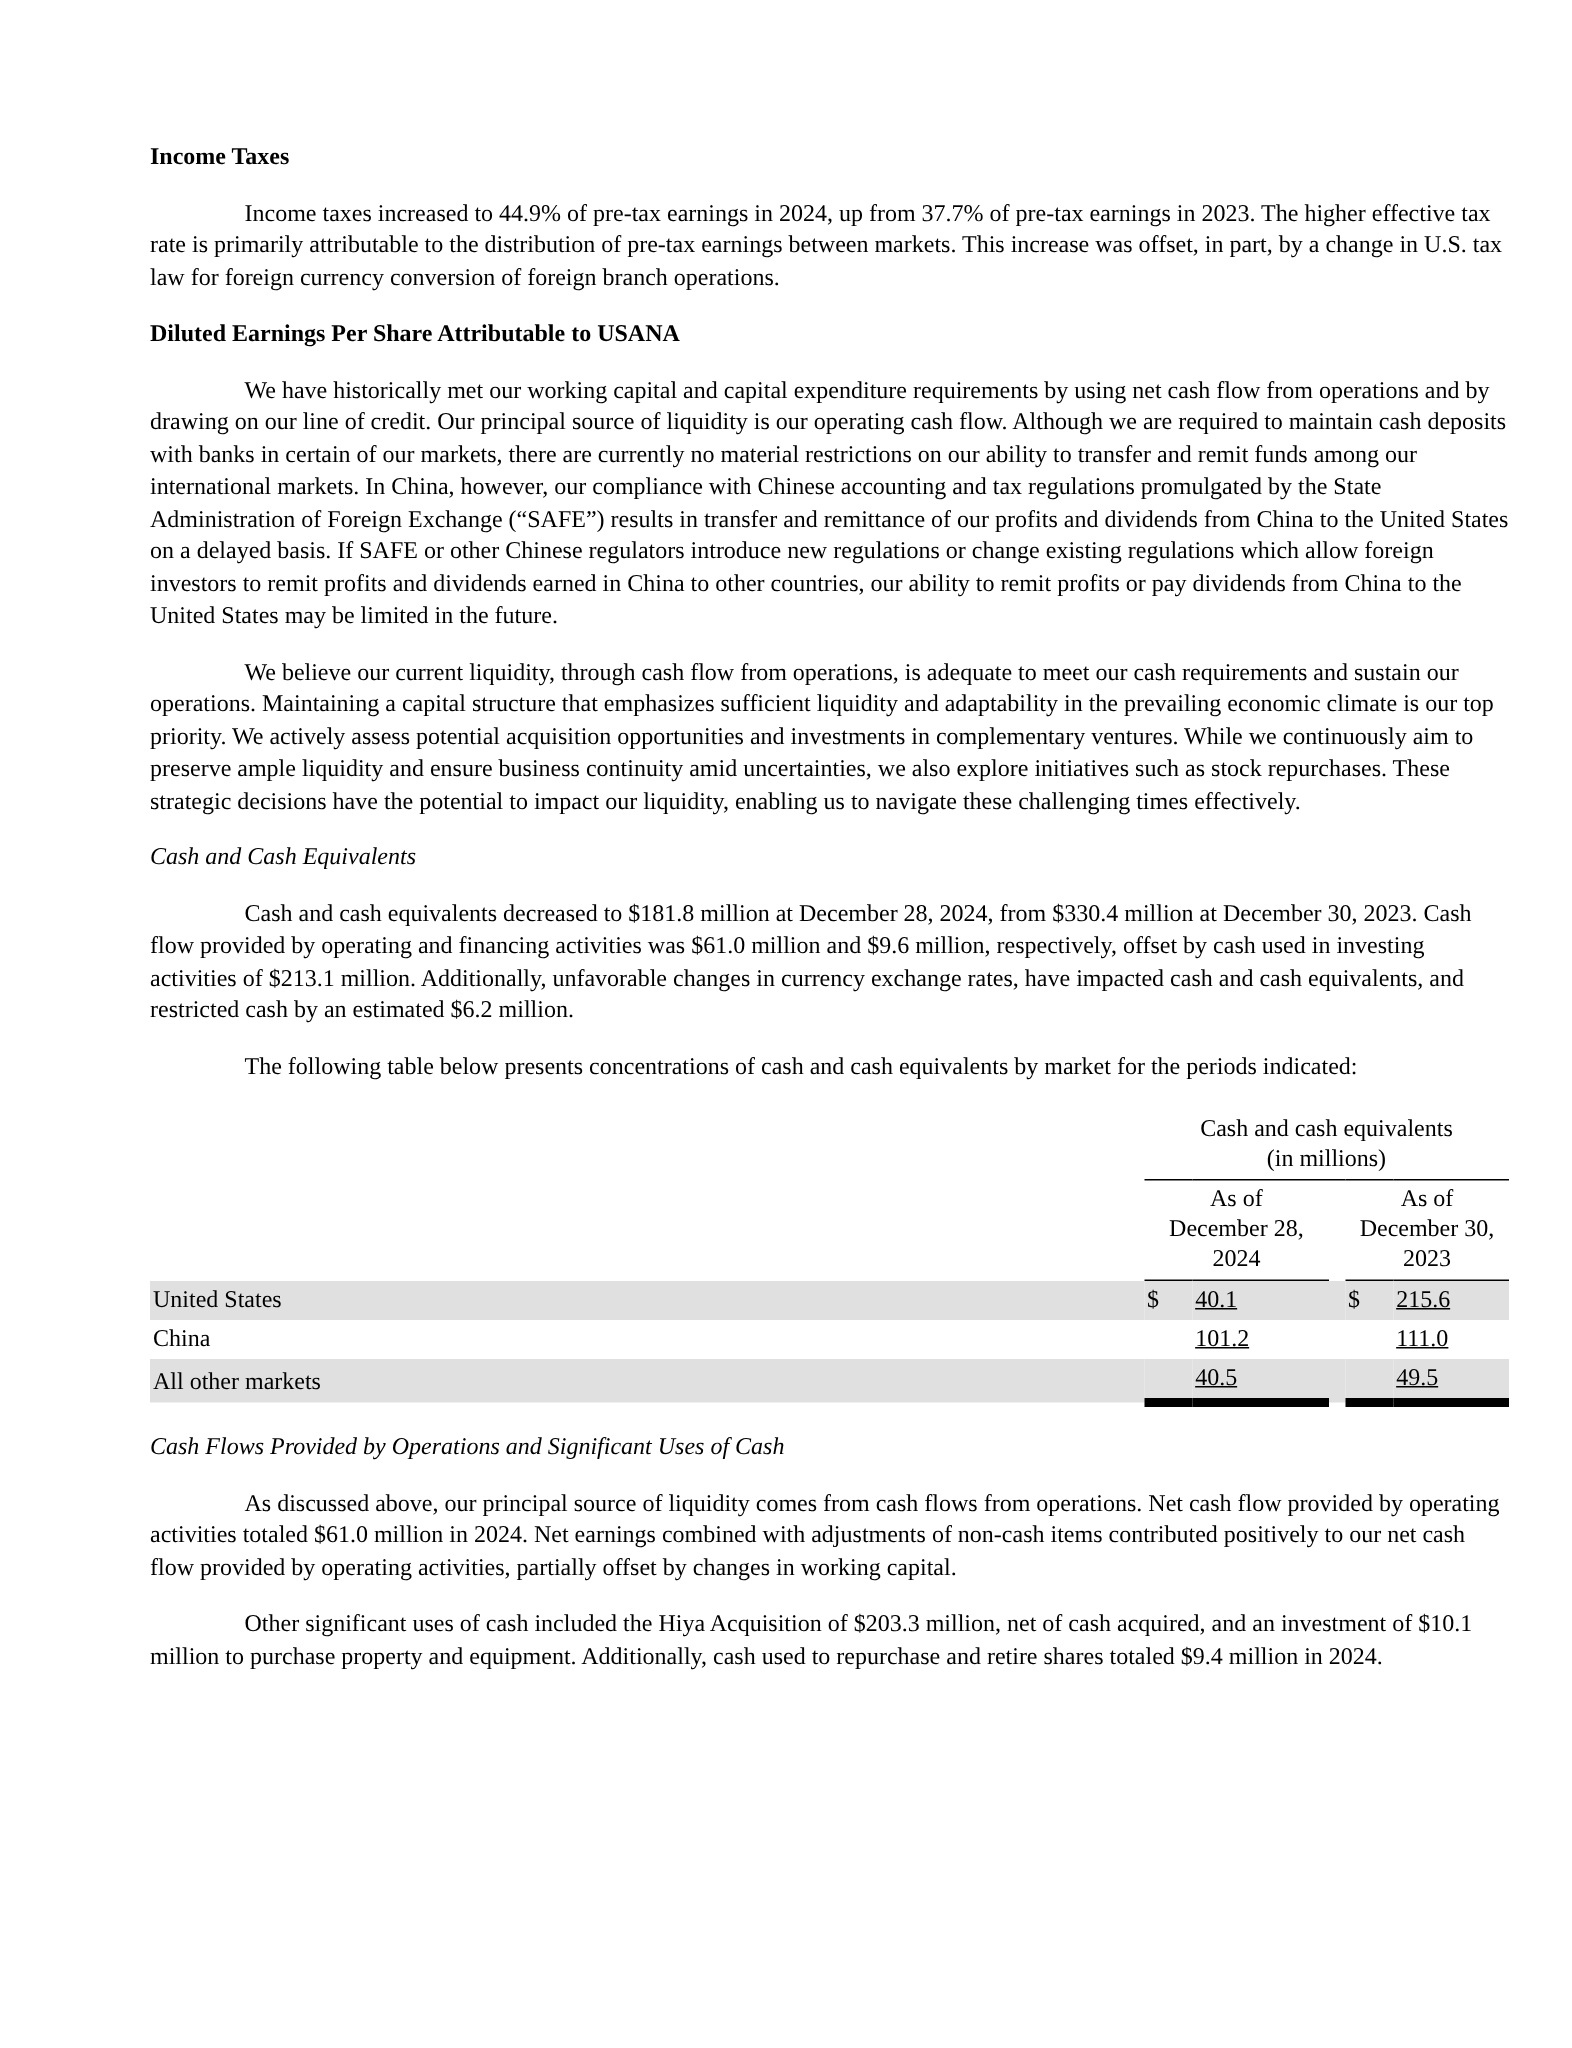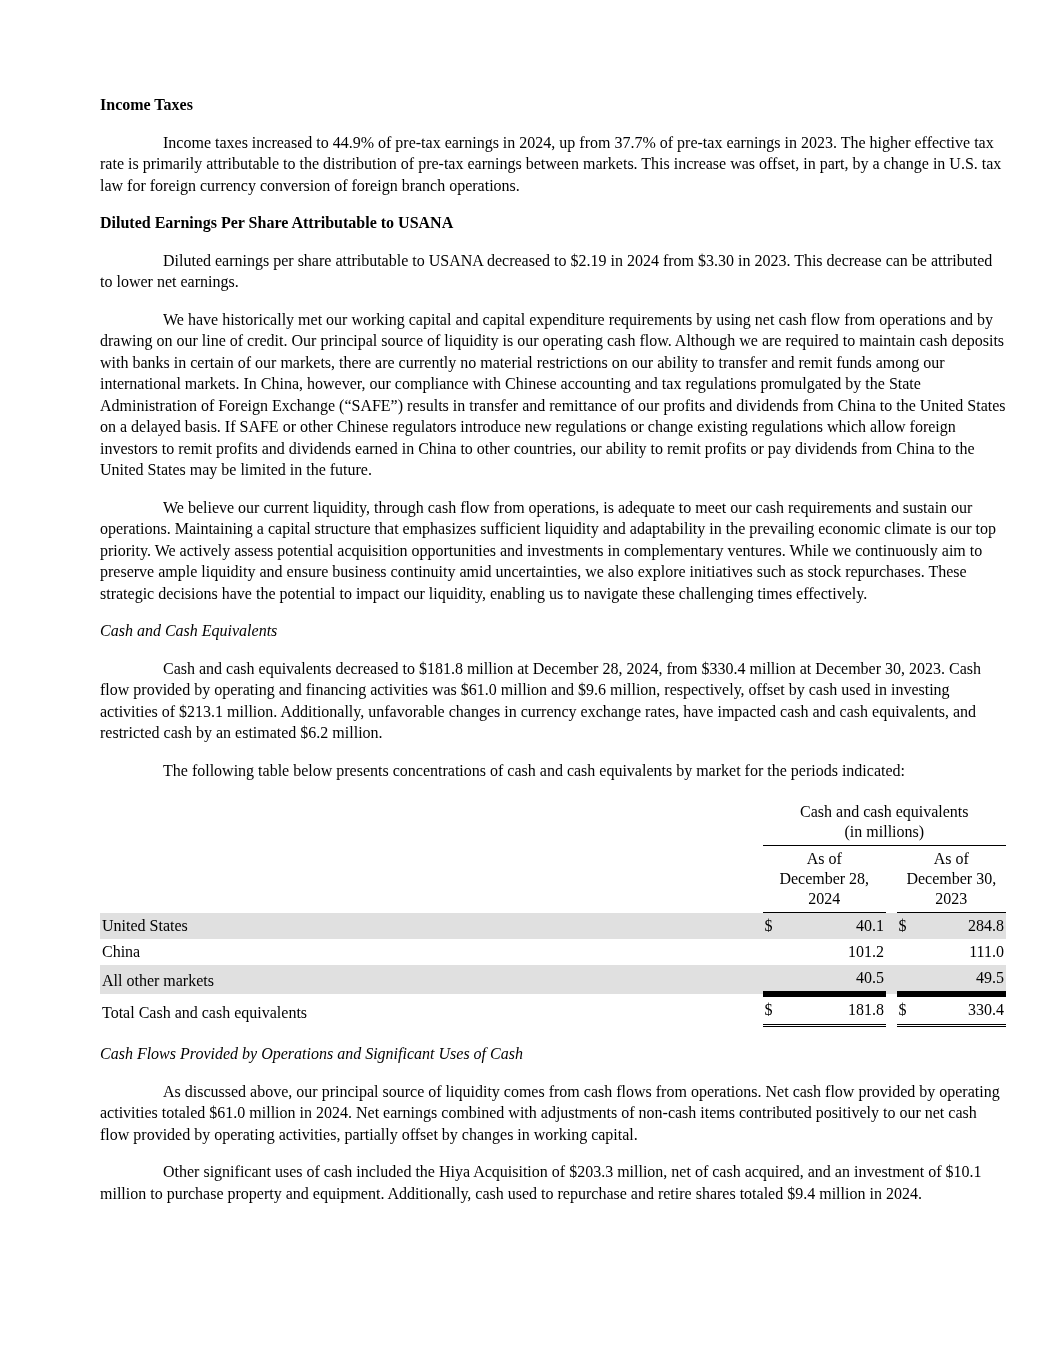--- a/index.html
+++ b/index.html
@@ -94,7 +94,6 @@
   <p class="para">Income taxes increased to 44.9% of pre-tax earnings in 2024, up from 37.7% of pre-tax earnings in 2023. The higher effective tax rate is primarily attributable to the distribution of pre-tax earnings between markets. This increase was offset, in part, by a change in U.S. tax law for foreign currency conversion of foreign branch operations.</p>
 
   <div class="heading-bold">Diluted Earnings Per Share Attributable to USANA</div>
-  <p class="para">Diluted earnings per share attributable to USANA decreased to $2.19 in 2024 from $3.30 in 2023. This decrease can be attributed to lower net earnings.</p>
 
   <p class="para">We have historically met our working capital and capital expenditure requirements by using net cash flow from operations and by drawing on our line of credit. Our principal source of liquidity is our operating cash flow. Although we are required to maintain cash deposits with banks in certain of our markets, there are currently no material restrictions on our ability to transfer and remit funds among our international markets. In China, however, our compliance with Chinese accounting and tax regulations promulgated by the State Administration of Foreign Exchange (“SAFE”) results in transfer and remittance of our profits and dividends from China to the United States on a delayed basis. If SAFE or other Chinese regulators introduce new regulations or change existing regulations which allow foreign investors to remit profits and dividends earned in China to other countries, our ability to remit profits or pay dividends from China to the United States may be limited in the future.</p>
   <p class="para">We believe our current liquidity, through cash flow from operations, is adequate to meet our cash requirements and sustain our operations. Maintaining a capital structure that emphasizes sufficient liquidity and adaptability in the prevailing economic climate is our top priority. We actively assess potential acquisition opportunities and investments in complementary ventures. While we continuously aim to preserve ample liquidity and ensure business continuity amid uncertainties, we also explore initiatives such as stock repurchases. These strategic decisions have the potential to impact our liquidity, enabling us to navigate these challenging times effectively.</p>

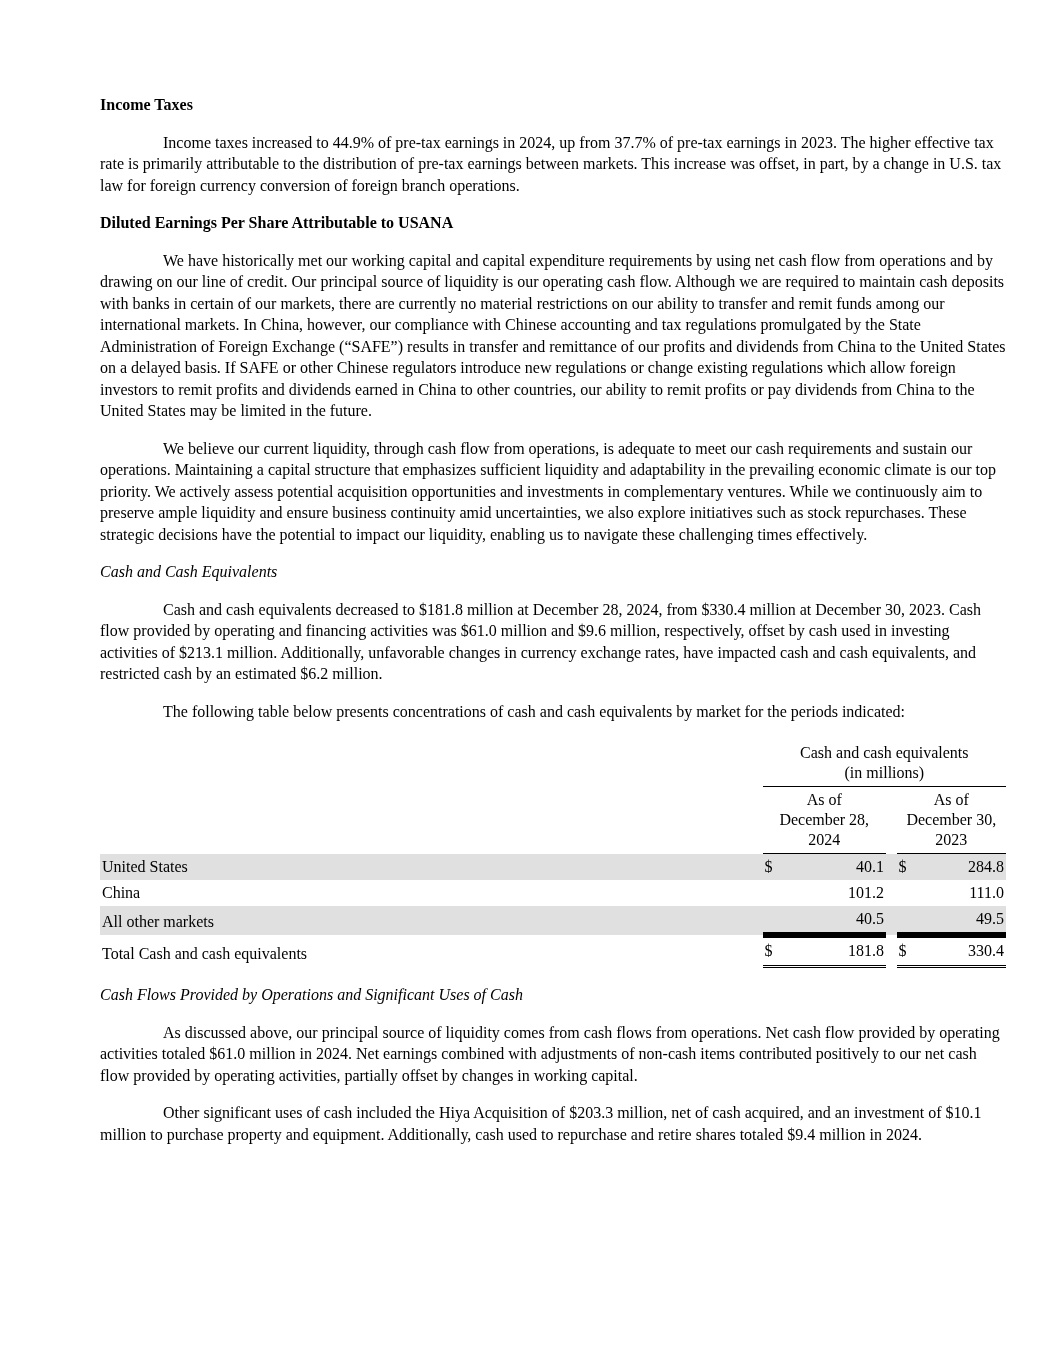--- a/index.html
+++ b/index.html
@@ -73,7 +73,7 @@
   .row-shaded td { background: #e0e0e0; }
   .cell-label { text-align: left; padding-left: 6px; margin-left: 25px; }
   .cell-cur   { text-align: left; padding-left: 4px; }
-  .cell-val   { text-align: right; padding-right: 6px; }
+  .cell-val   { text-align: left; padding-right: 6px; text-decoration: underline; }
   .rule-above-total td.amt { border-bottom: 6px solid #000000; }
   .row-total td.amt { border-bottom: 3.5px double #000; padding-bottom: 4px; }
 

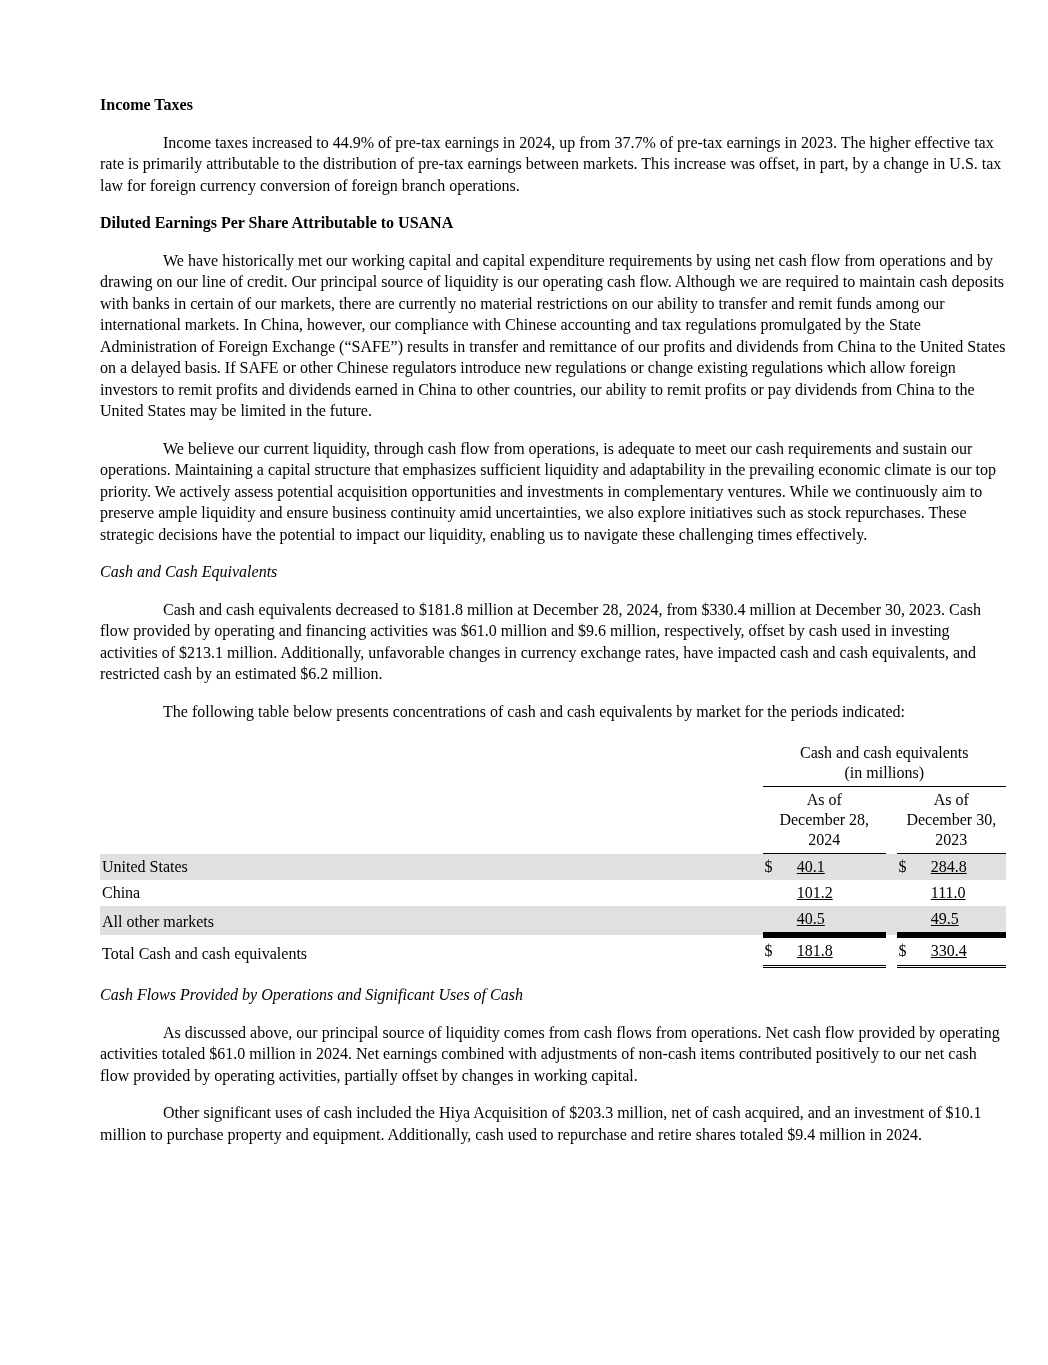--- a/index.html
+++ b/index.html
@@ -136,7 +136,7 @@
         <td class="cell-val amt">40.1</td>
         <td></td>
         <td class="cell-cur amt">$</td>
-        <td class="cell-val amt">284.8</td>
+        <td class="cell-val amt">215.6</td>
       </tr>
 
       <tr>

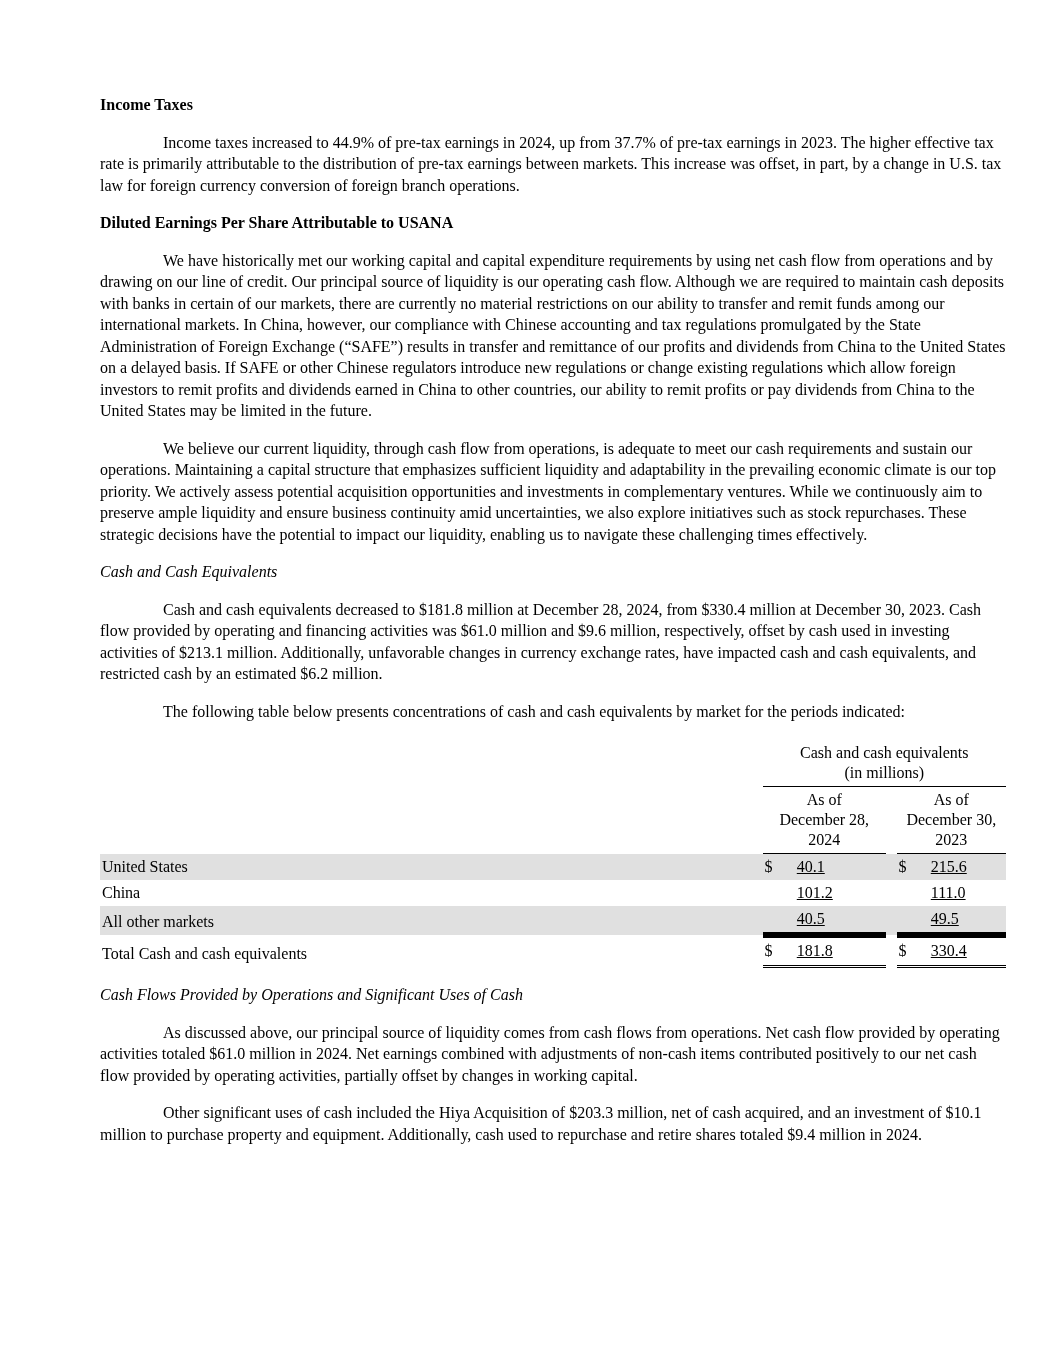--- a/index.html
+++ b/index.html
@@ -157,14 +157,6 @@
         <td class="cell-val amt">49.5</td>
       </tr>
 
-      <tr class="row-total">
-        <td class="cell-label">Total Cash and cash equivalents</td>
-        <td class="cell-cur amt">$</td>
-        <td class="cell-val amt">181.8</td>
-        <td></td>
-        <td class="cell-cur amt">$</td>
-        <td class="cell-val amt">330.4</td>
-      </tr>
     </tbody>
   </table>
 

